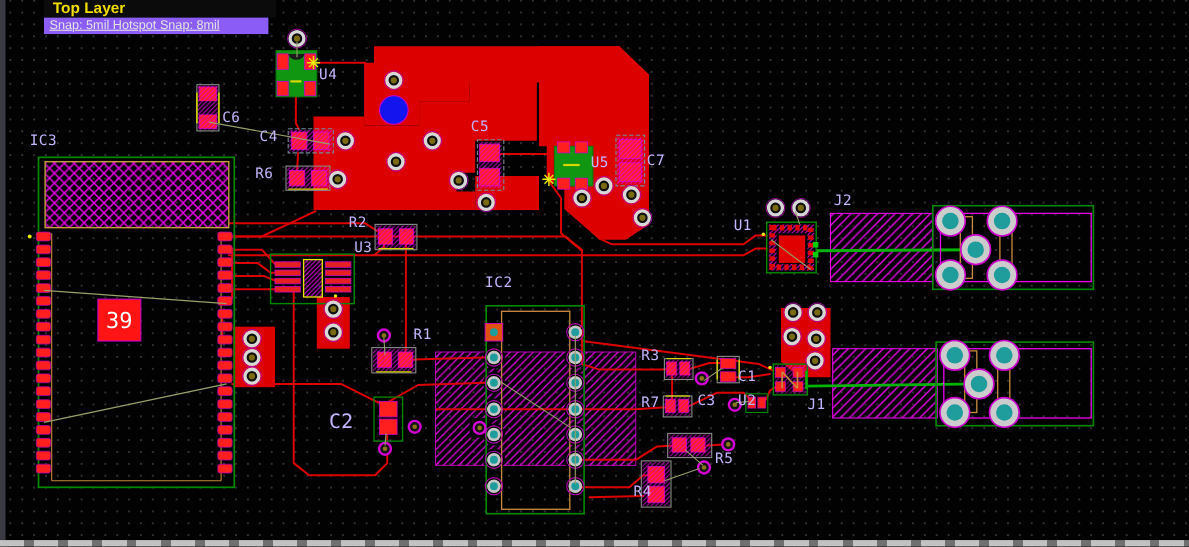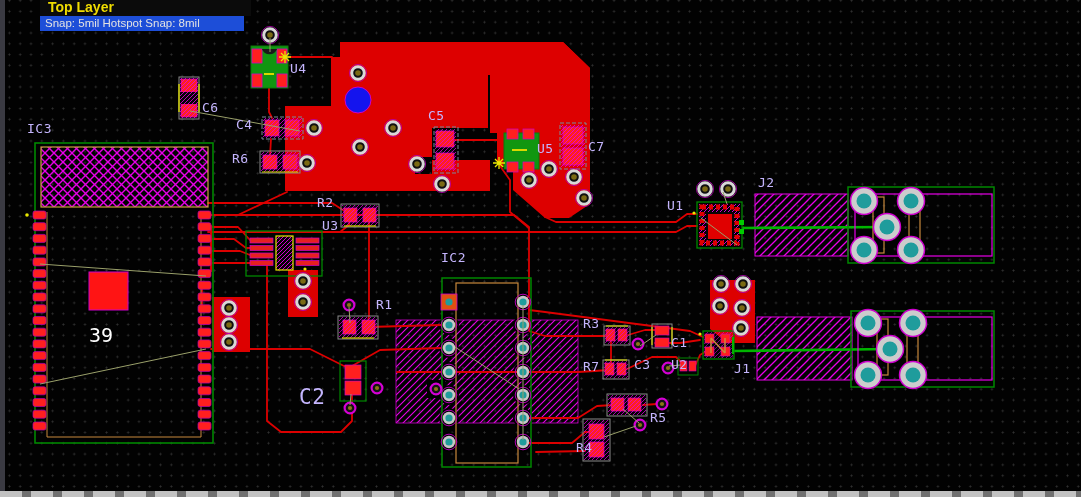--- a/index.html
+++ b/index.html
@@ -13,8 +13,8 @@
   #hud{position:absolute;left:0;top:0;z-index:40;margin-left:40px;}
   #hud .row1{width:203px;height:16px;background:#0b0b0b;color:#f0dc00;
              font:bold 14px "Liberation Sans",sans-serif;padding:0 0 0 8px;line-height:15px;}
-  #hud .row2{width:199px;height:15px;background:#1d4ed8;color:#e2e2e2;
-             font:11.5px "Liberation Sans",sans-serif;padding:0 0 0 5px;line-height:14px;}
+  #hud .row2{width:199px;height:15px;background:#8b5cf6;color:#e2e2e2;
+             font:11.5px "Liberation Sans",sans-serif;padding:0 0 0 5px;line-height:14px;text-decoration:underline;}
   
   #hscroll{position:absolute;left:0;bottom:0;width:1081px;height:6px;background:#4a4a4a;z-index:30;
     background-image:repeating-linear-gradient(90deg,#c2c2c2 0 22px,#707070 22px 31px);}

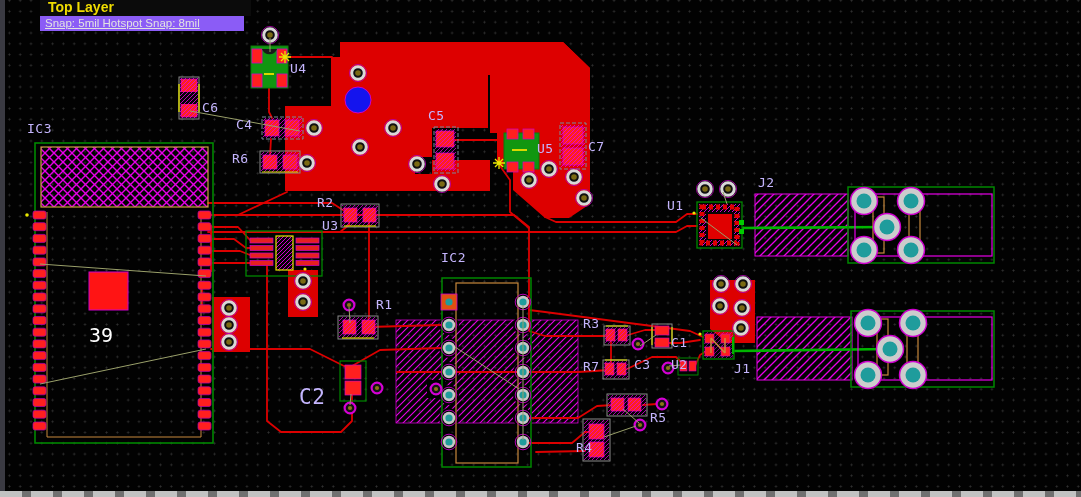--- a/index.html
+++ b/index.html
@@ -24,7 +24,7 @@
        letter-spacing:0.5px;z-index:10;white-space:nowrap;}
   .lbl.big{font-size:21px;margin-top:12px;}
   #pad39{position:absolute;left:89px;top:272px;width:39px;height:24px;z-index:9;
-         color:#ffffff;font:20px "DejaVu Sans Mono",monospace;line-height:38px;margin-top:44px;}
+         color:#ffffff;font:20px "DejaVu Sans Mono",monospace;text-align:center;line-height:38px;}
 </style>
 </head>
 <body>

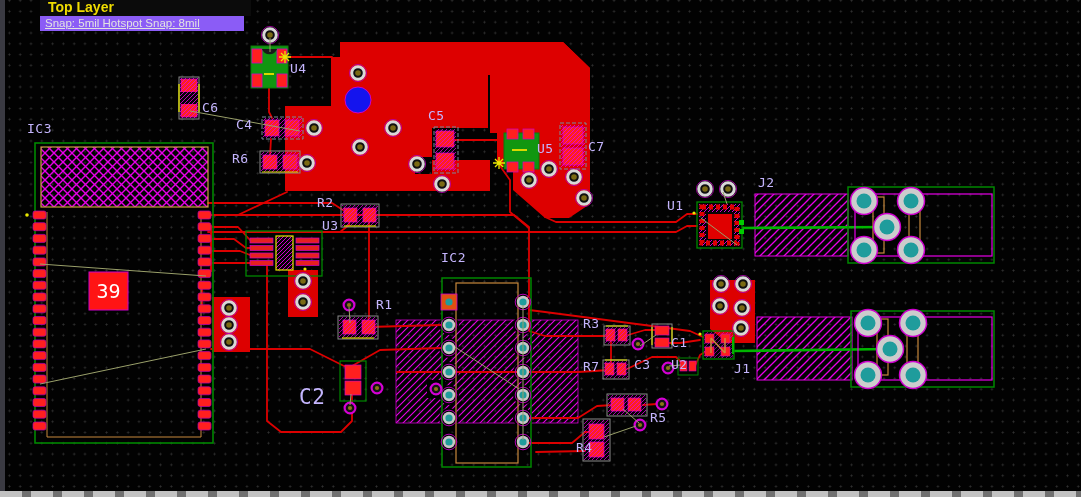--- a/index.html
+++ b/index.html
@@ -22,7 +22,7 @@
   
   .lbl{position:absolute;font:13px "DejaVu Sans Mono",monospace;color:#c4b5fd;
        letter-spacing:0.5px;z-index:10;white-space:nowrap;}
-  .lbl.big{font-size:21px;margin-top:12px;}
+  .lbl.big{font-size:18px;}
   #pad39{position:absolute;left:89px;top:272px;width:39px;height:24px;z-index:9;
          color:#ffffff;font:20px "DejaVu Sans Mono",monospace;text-align:center;line-height:38px;}
 </style>

